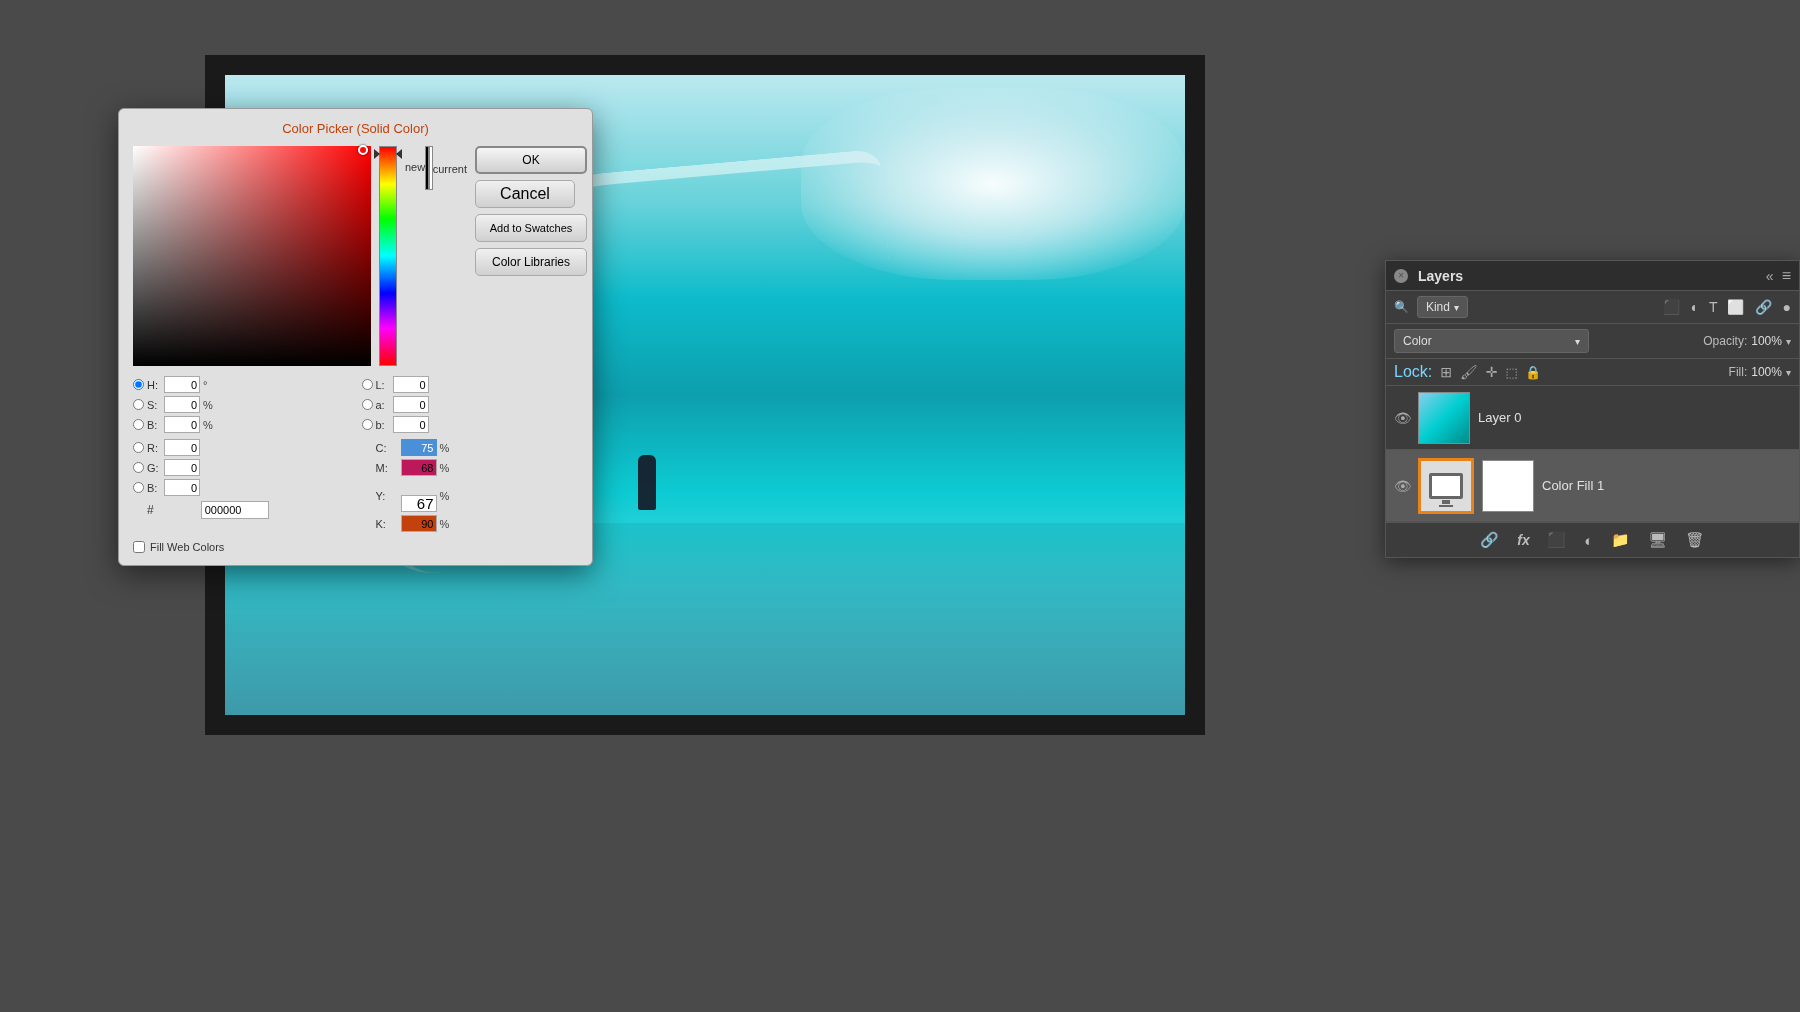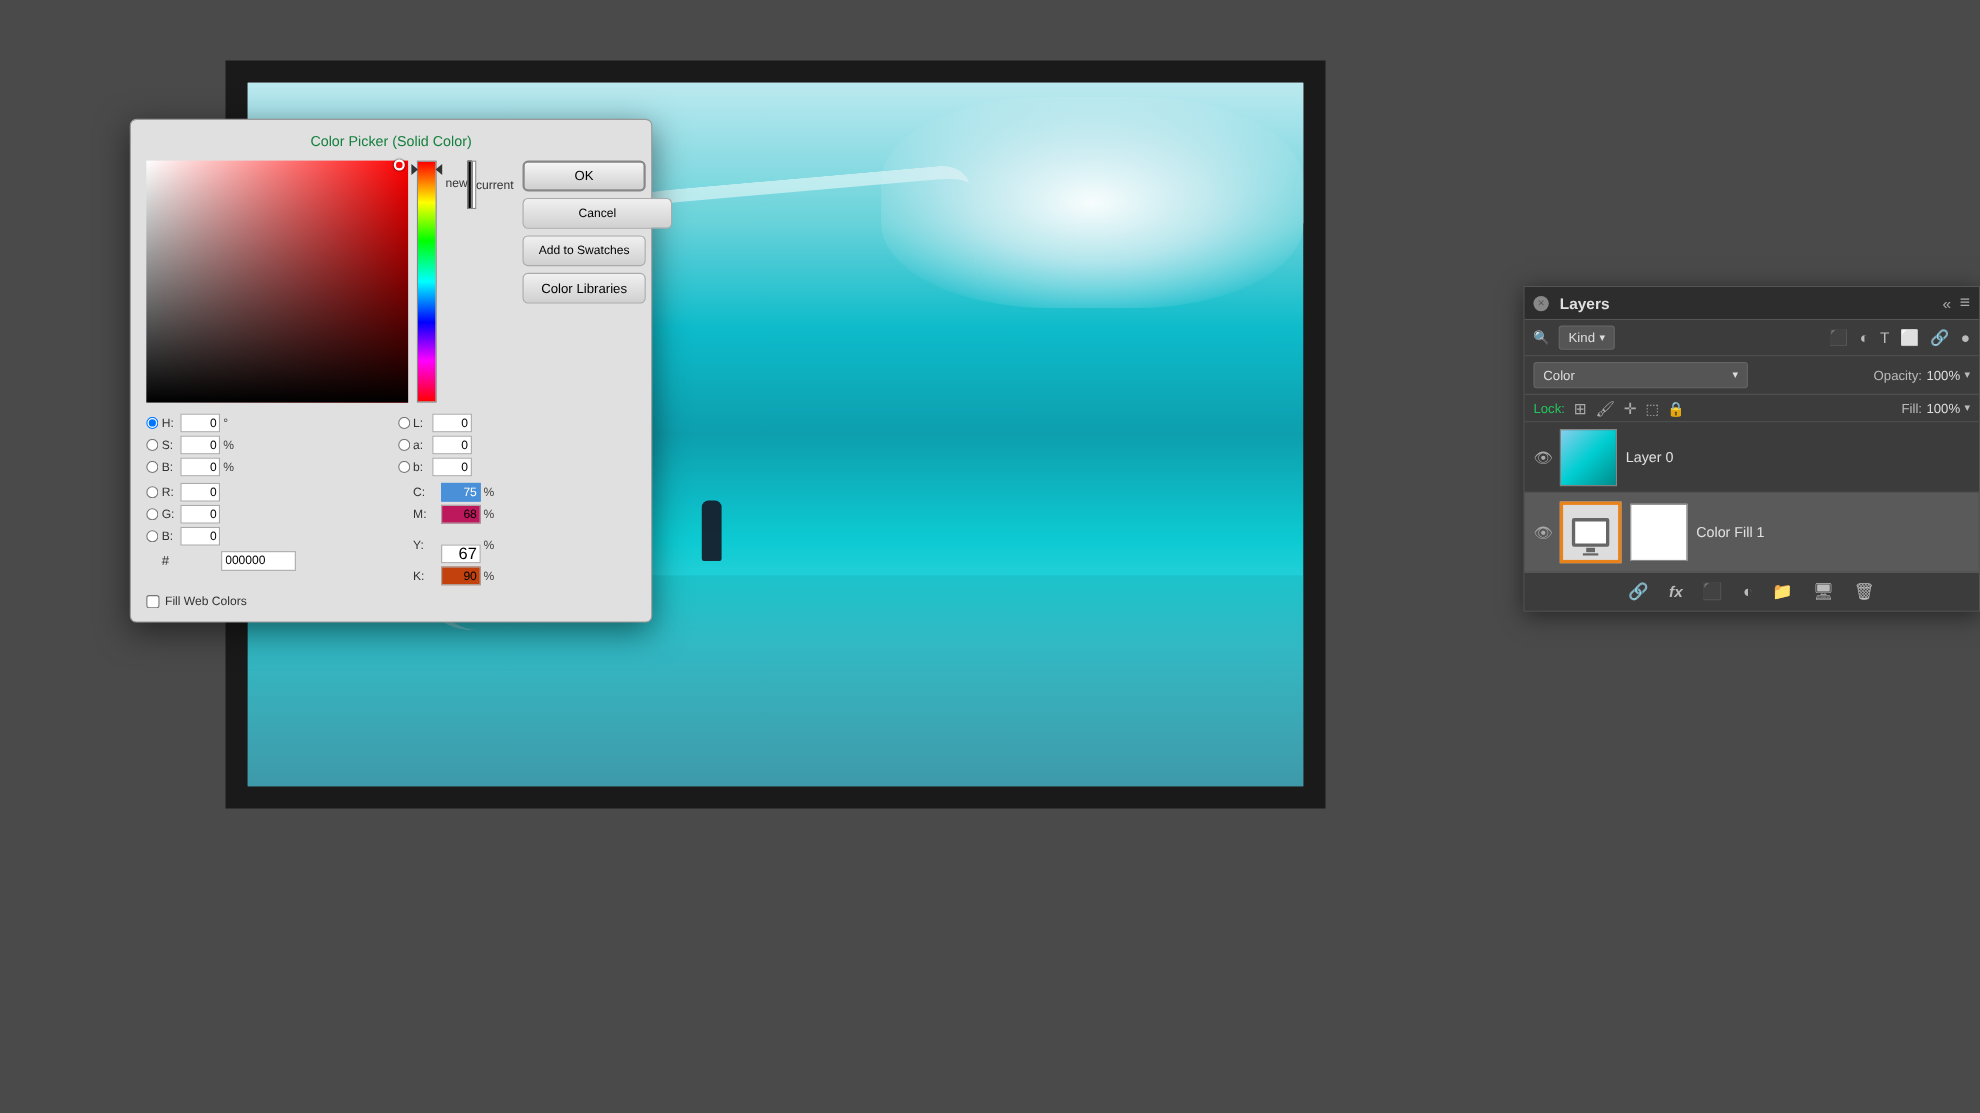--- a/index.html
+++ b/index.html
@@ -39,7 +39,7 @@
 
 <div style="position:absolute;left:118px;top:108px;width:475px;background:#e0e0e0;border:1px solid #999;border-radius:6px;box-shadow:0 8px 30px rgba(0,0,0,0.5);padding:12px 14px;z-index:100;">
 
-  <div style="text-align:center;font-size:13px;font-weight:500;color:#15803d;margin-bottom:10px;">Color Picker (Solid Color)</div>
+  <div style="text-align:center;font-size:13px;font-weight:500;color:#c2410c;margin-bottom:10px;">Color Picker (Solid Color)</div>
 
   <div style="display:flex;gap:8px;align-items:flex-start;">
 

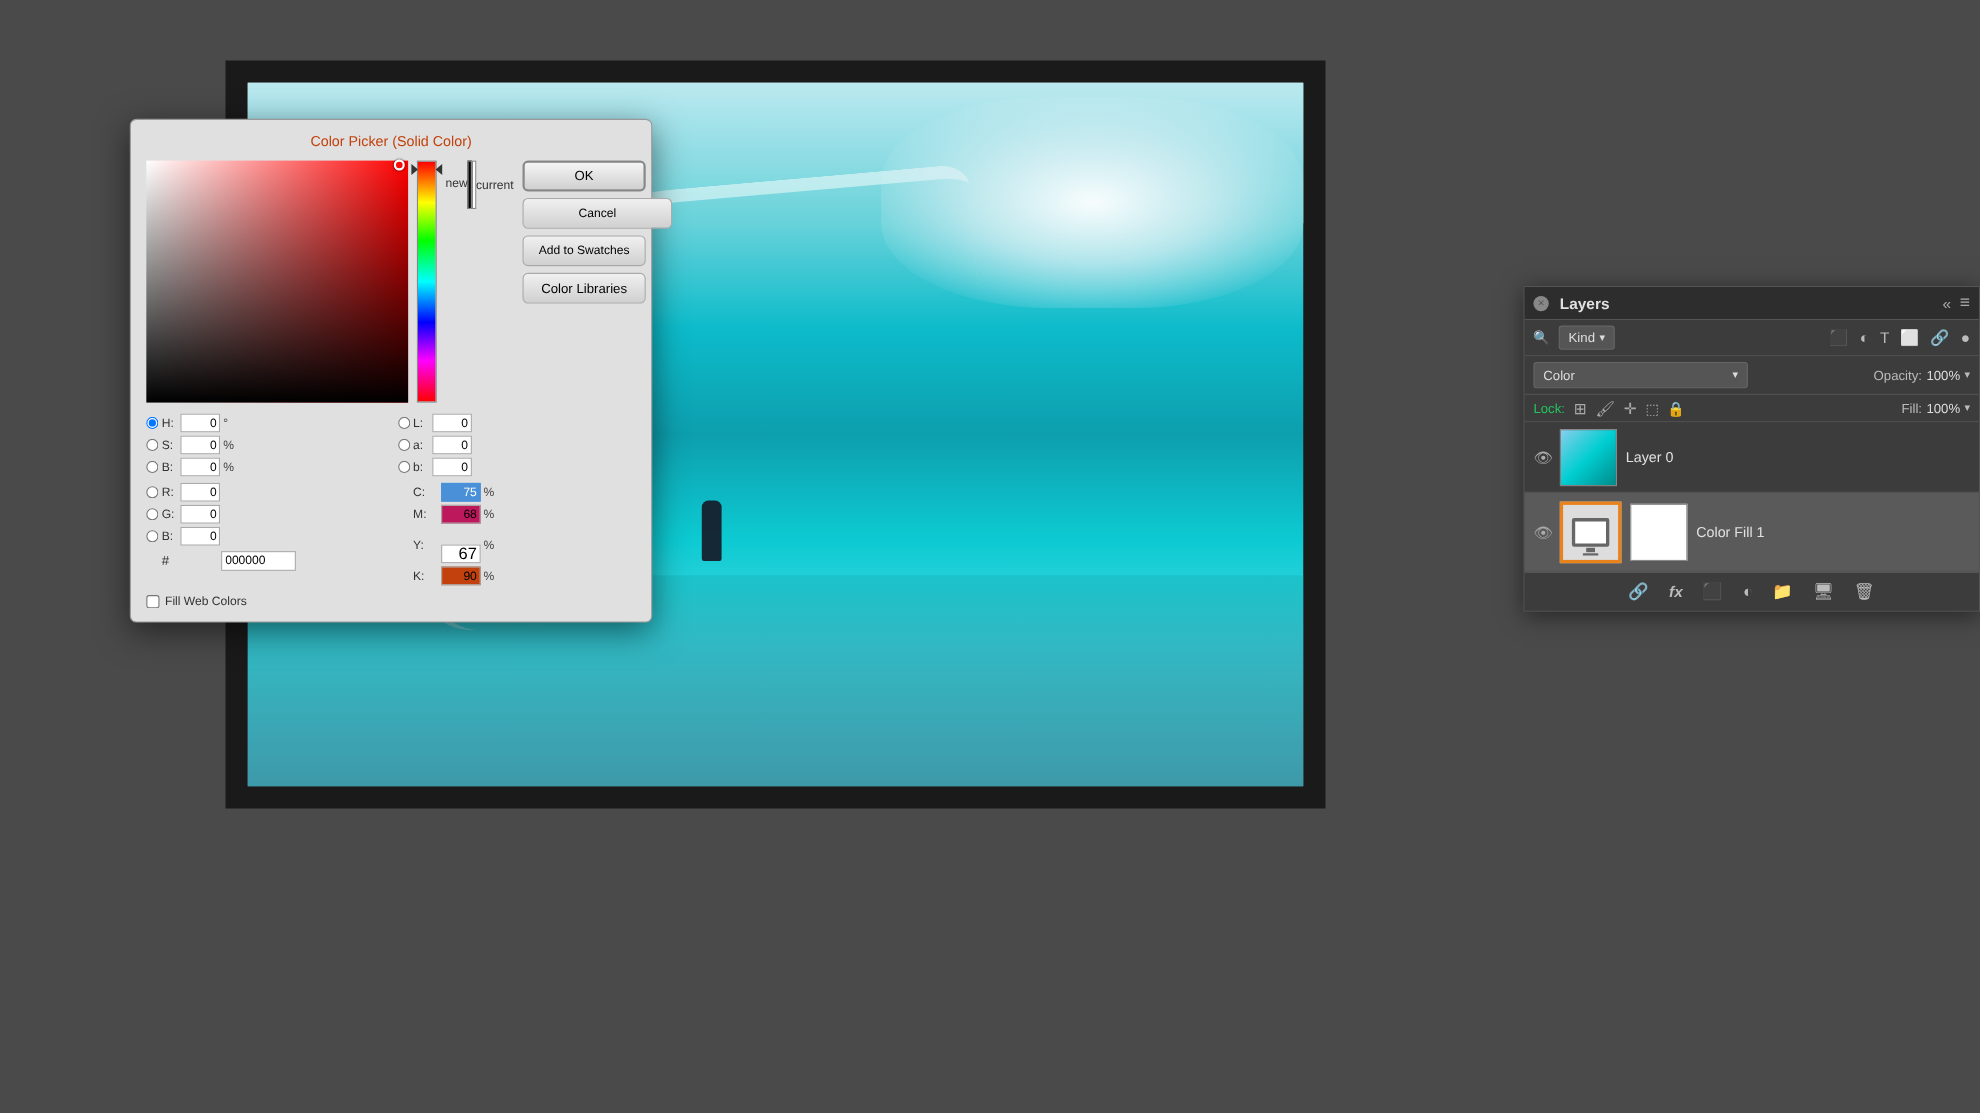--- a/index.html
+++ b/index.html
@@ -66,7 +66,7 @@
 
     <div style="display:flex;flex-direction:column;gap:6px;flex-shrink:0;">
       <button style="width:112px;height:28px;background:linear-gradient(to bottom,#f5f5f5,#d0d0d0);border:2px solid #888;border-radius:5px;font-size:12px;cursor:pointer;font-weight:500;">OK</button>
-      <button style="width:136px;height:28px;background:linear-gradient(to bottom,#f0f0f0,#d0d0d0);border:1px solid #aaa;border-radius:5px;font-size:11px;cursor:pointer;">Cancel</button>
+      <button style="width:100px;height:28px;background:linear-gradient(to bottom,#f0f0f0,#d0d0d0);border:1px solid #aaa;border-radius:5px;font-size:16px;cursor:pointer;">Cancel</button>
       <button style="width:112px;height:28px;background:linear-gradient(to bottom,#f0f0f0,#d0d0d0);border:1px solid #aaa;border-radius:5px;font-size:11px;cursor:pointer;">Add to Swatches</button>
       <button style="width:112px;height:28px;background:linear-gradient(to bottom,#f0f0f0,#d0d0d0);border:1px solid #aaa;border-radius:5px;font-size:12px;cursor:pointer;">Color Libraries</button>
     </div>

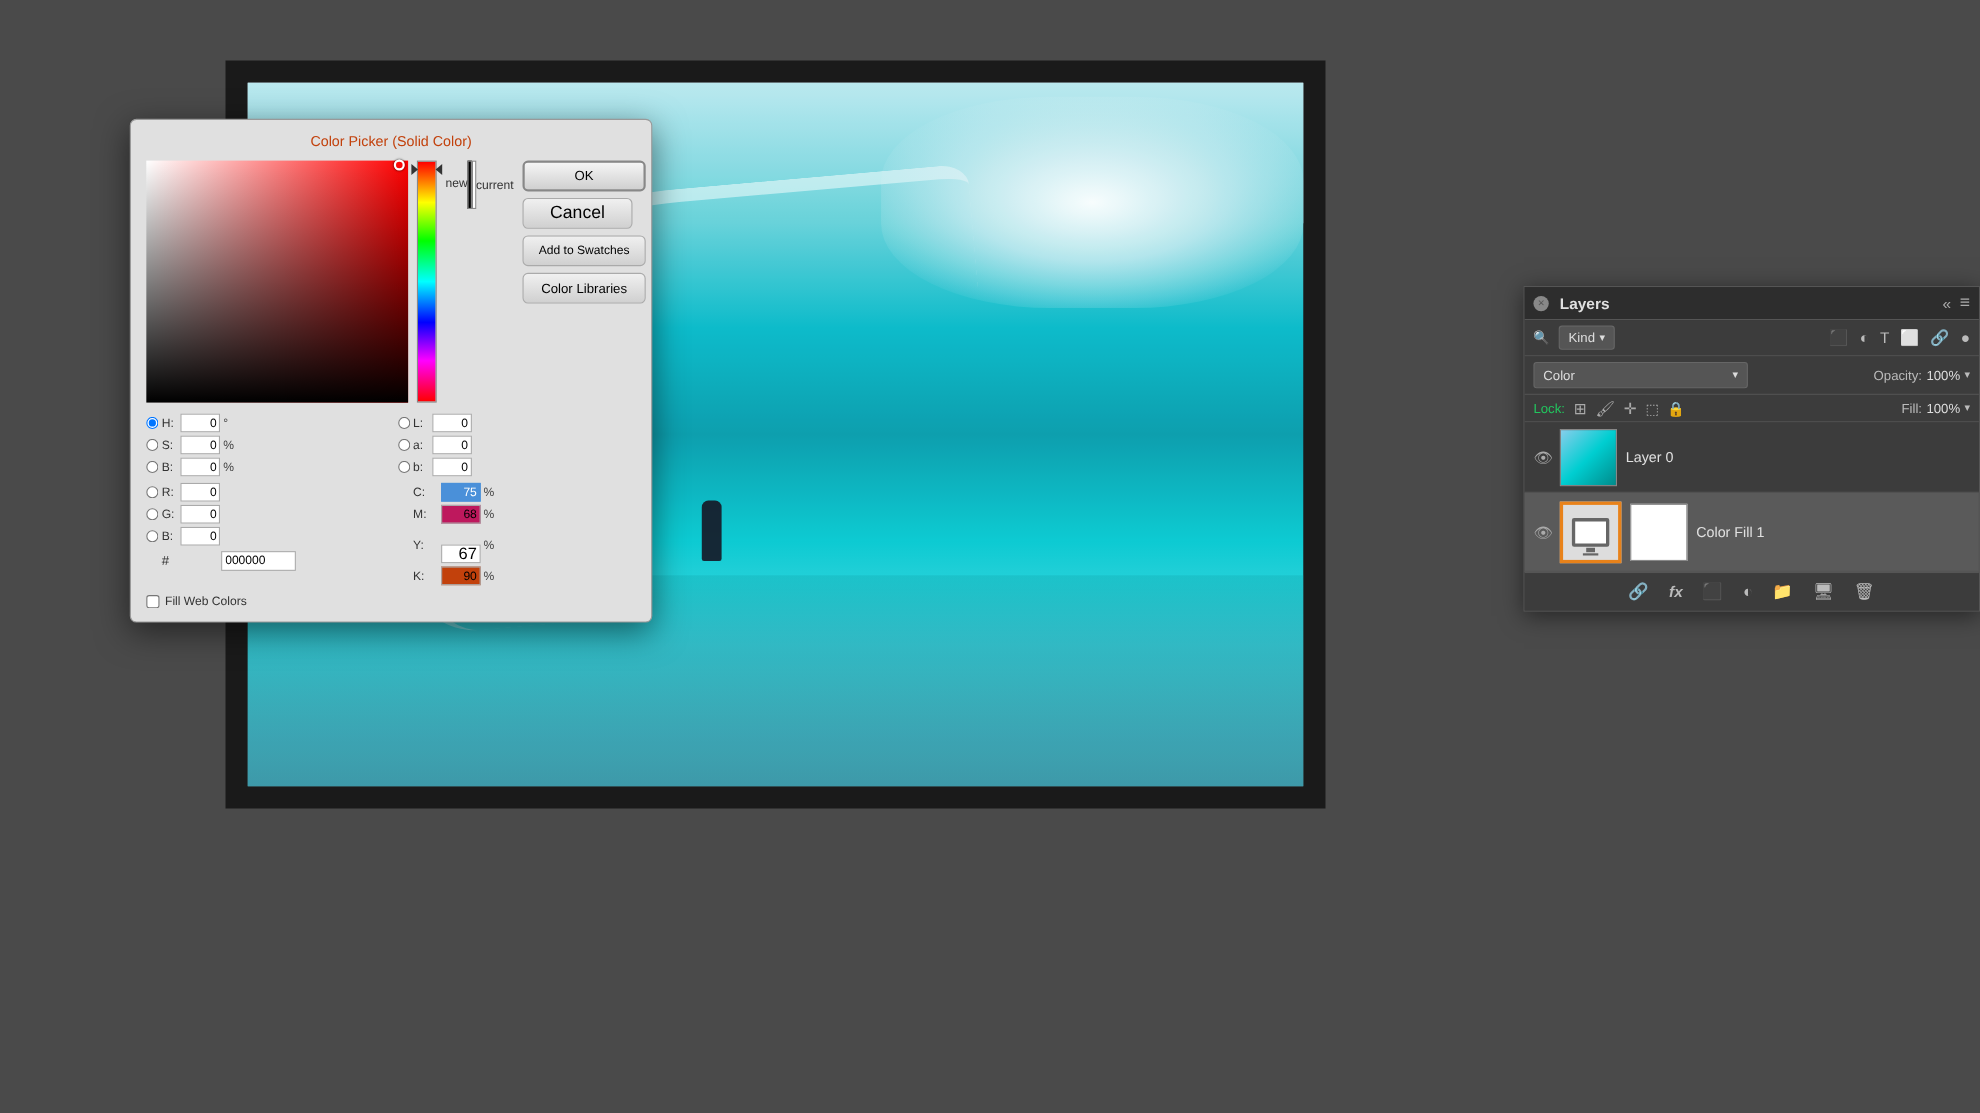--- a/index.html
+++ b/index.html
@@ -222,7 +222,7 @@
   </div>
 
   <div style="display:flex;align-items:center;padding:4px 8px;gap:8px;background:#3c3c3c;border-bottom:1px solid #555;">
-    <span style="color:#22c55e;font-size:12px;">Lock:</span>
+    <span style="color:#7dd3fc;font-size:16px;">Lock:</span>
     <div style="display:flex;gap:8px;align-items:center;">
       <span style="color:#aaa;font-size:14px;cursor:pointer;">⊞</span>
       <span style="color:#aaa;font-size:14px;cursor:pointer;">🖌</span>

